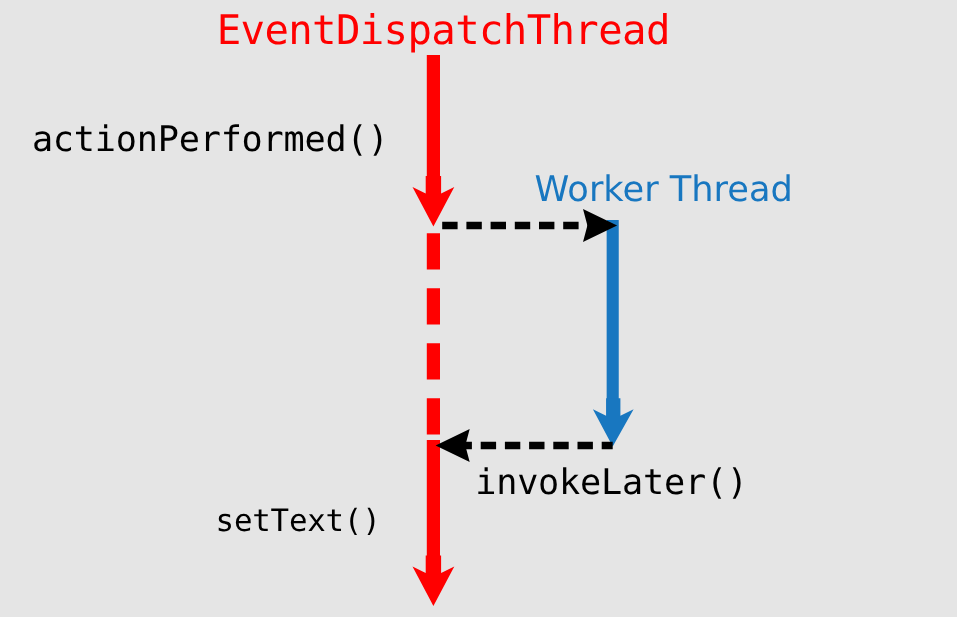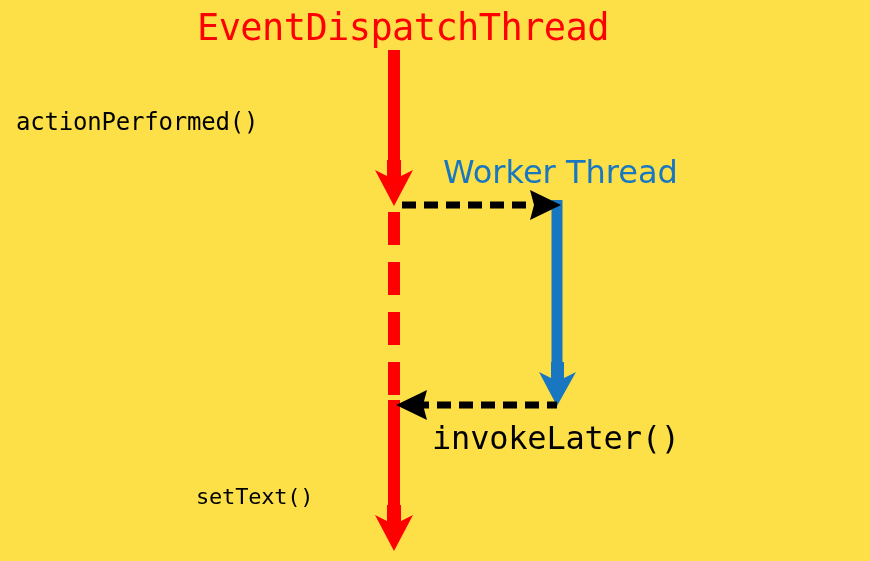--- a/index.html
+++ b/index.html
@@ -17,7 +17,7 @@
     position: relative;
     width: 870px;
     height: 561px;
-    background: #fde047;
+    background: #e5e5e5;
   }
   #diagram-svg {
     position: absolute;

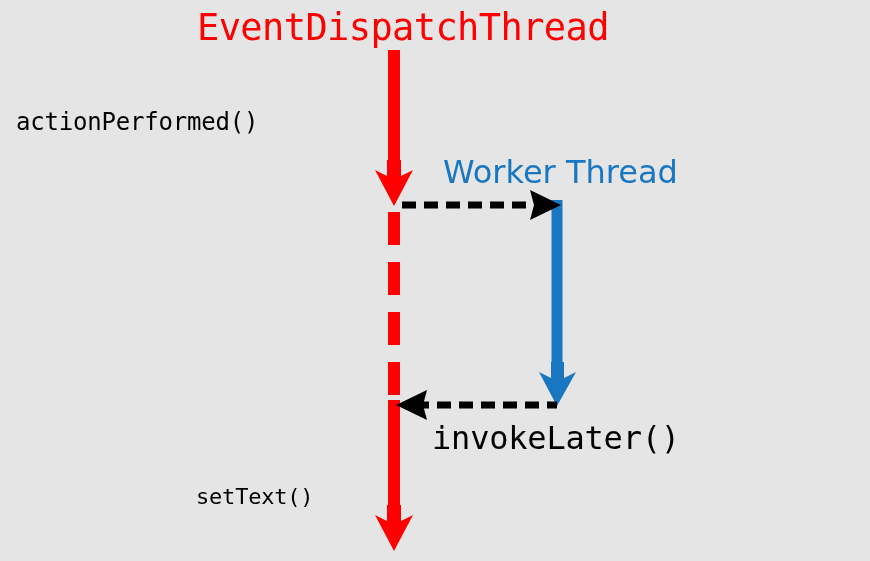--- a/index.html
+++ b/index.html
@@ -47,9 +47,9 @@
     letter-spacing: -0.6px;
   }
   #label-action-performed {
-    left: 16px;
+    left: 29px;
     top: 110px;
-    font-size: 24px;
+    font-size: 32px;
     letter-spacing: -0.2px;
   }
   #label-worker-thread {

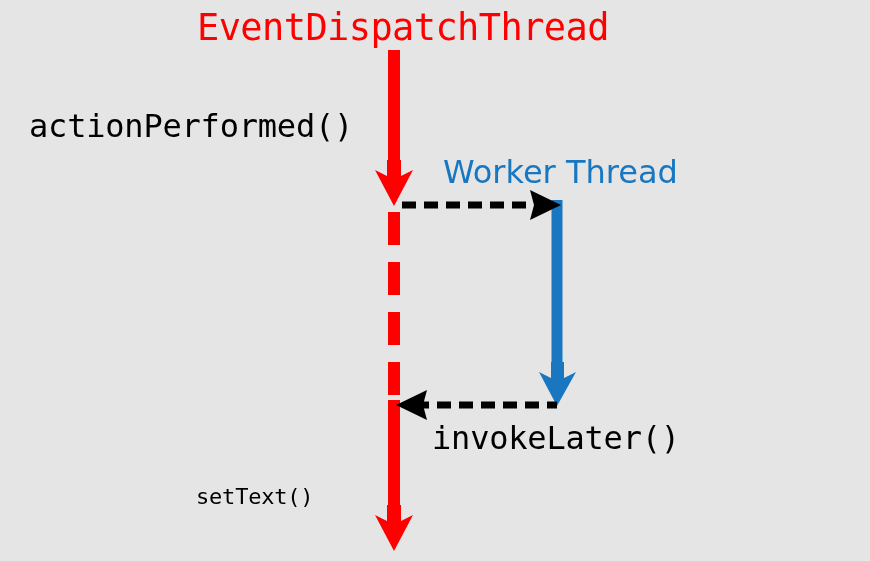--- a/index.html
+++ b/index.html
@@ -110,7 +110,7 @@
 
   <div class="lbl lbl-mono" id="label-action-performed" style="color:#000000;">actionPerformed()</div>
 
-  <div class="lbl lbl-sans" id="label-worker-thread" style="color:#1877C0;">Worker Thread</div>
+  <div class="lbl lbl-sans" id="label-worker-thread" style="color:#1877C0;margin-left:43px;">Worker Thread</div>
 
 
   <div class="lbl lbl-mono" id="label-invoke-later" style="color:#000000;">invokeLater()</div>

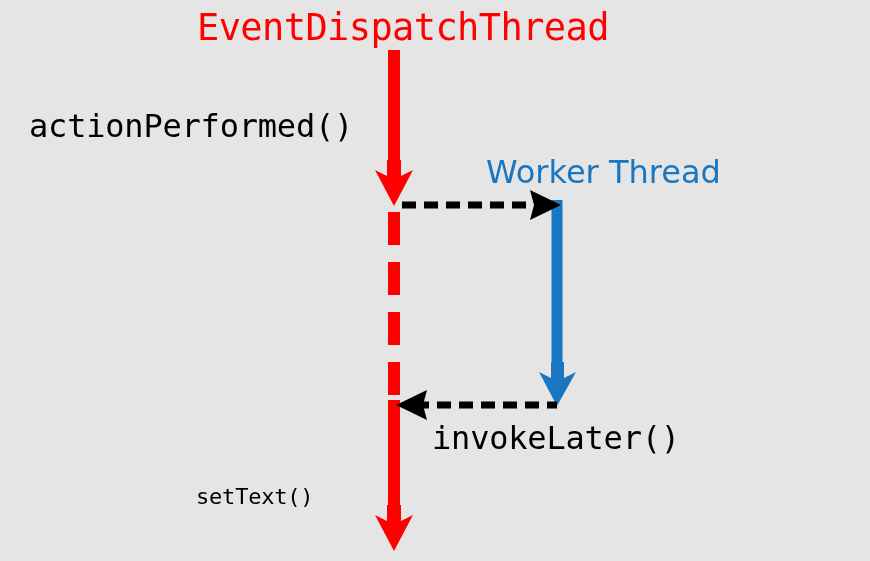--- a/index.html
+++ b/index.html
@@ -73,8 +73,8 @@
   }
   #label-set-text {
     left: 196px;
-    top: 486px;
-    font-size: 22px;
+    top: 460px;
+    font-size: 28px;
     letter-spacing: -0.2px;
   }
 </style>

